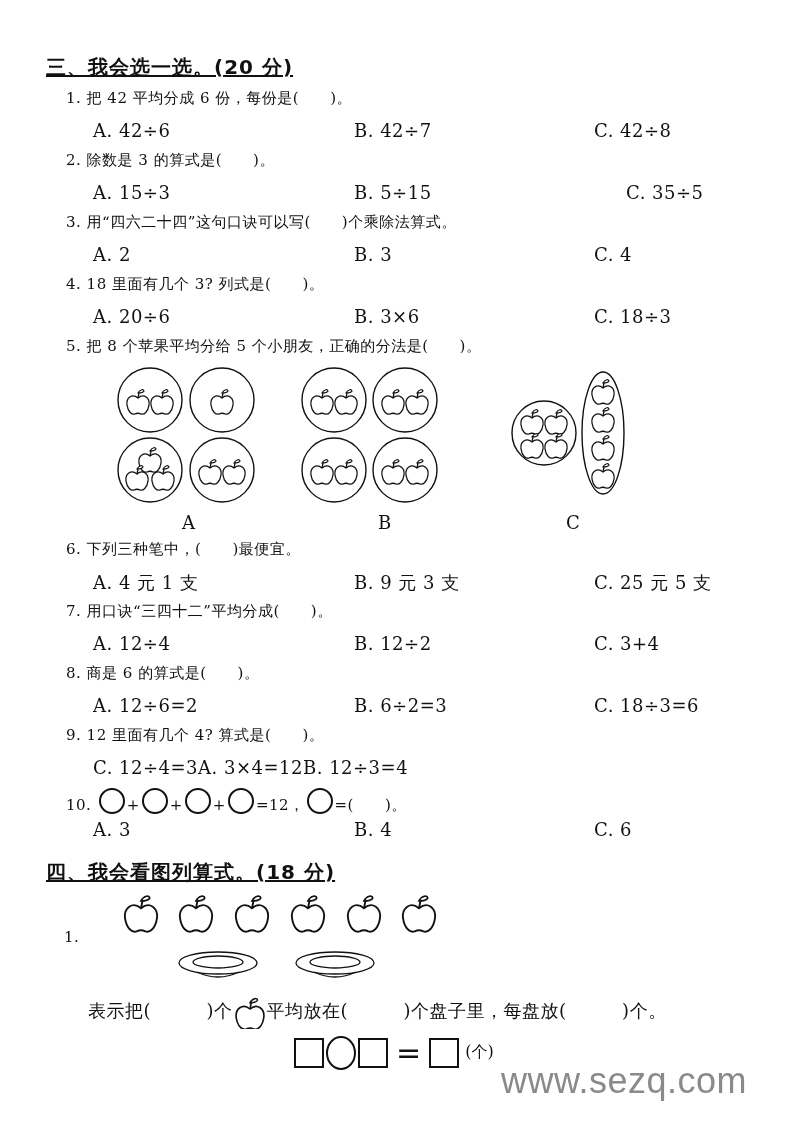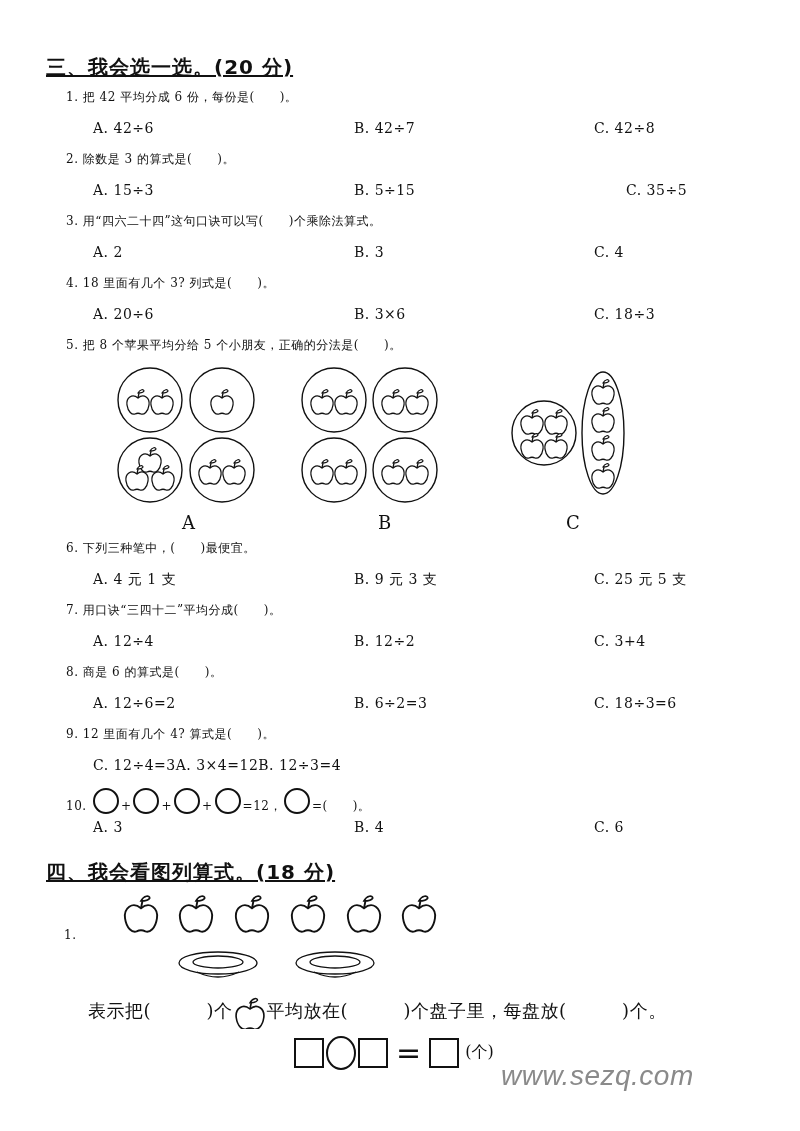--- a/index.html
+++ b/index.html
@@ -7,7 +7,7 @@
          font-family:"DejaVu Serif", "Liberation Serif", serif; color:#111; }
   .abs { position:absolute; white-space:nowrap; }
   .section-title { font-family:"DejaVu Sans", "Liberation Sans", sans-serif; font-size:20px; font-weight:bold; letter-spacing:1px;text-decoration:underline; }
-  .q { font-size:12px; letter-spacing:0.5px; }
+  .q { font-size:15px; letter-spacing:0.5px; }
   .opt { font-size:14px; letter-spacing:0.5px; }
   .label-abc { font-size:18px; }
   .circle-sym { display:inline-block; width:22px; height:22px; border:2px solid #111; border-radius:50%; vertical-align:-4px; margin:0 2px; }

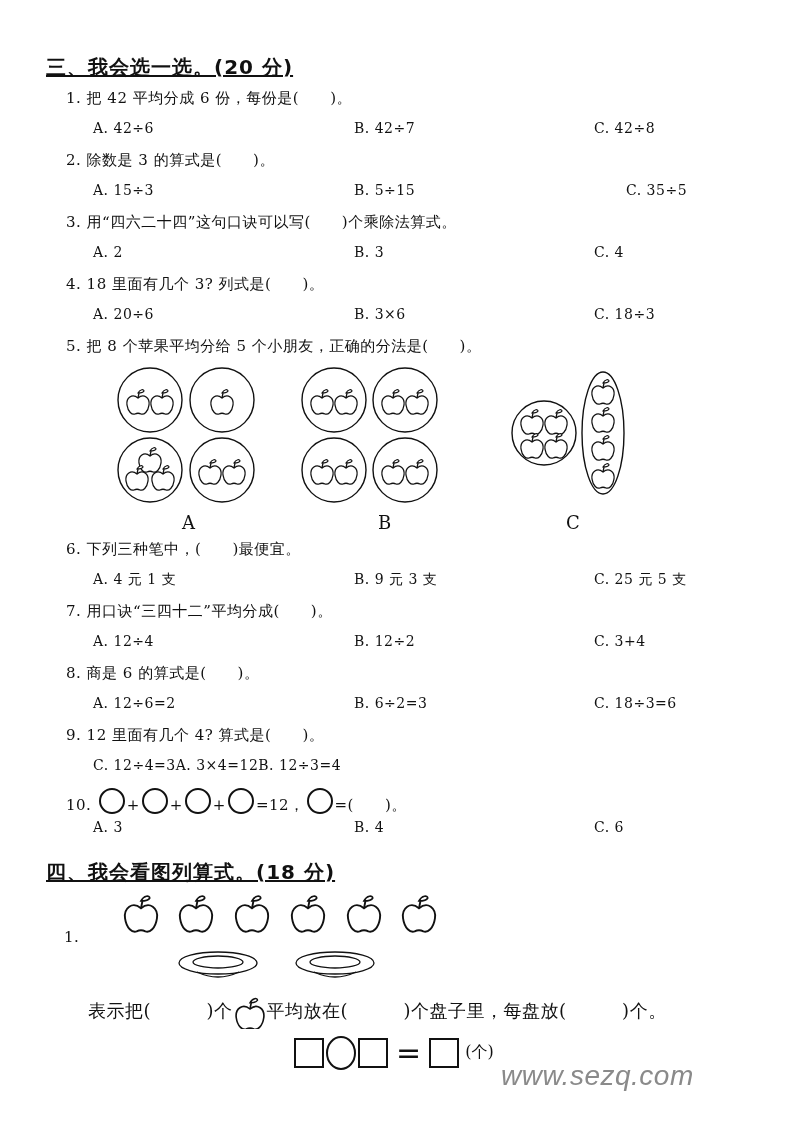--- a/index.html
+++ b/index.html
@@ -8,7 +8,7 @@
   .abs { position:absolute; white-space:nowrap; }
   .section-title { font-family:"DejaVu Sans", "Liberation Sans", sans-serif; font-size:20px; font-weight:bold; letter-spacing:1px;text-decoration:underline; }
   .q { font-size:15px; letter-spacing:0.5px; }
-  .opt { font-size:14px; letter-spacing:0.5px; }
+  .opt { font-size:18px; letter-spacing:0.5px; }
   .label-abc { font-size:18px; }
   .circle-sym { display:inline-block; width:22px; height:22px; border:2px solid #111; border-radius:50%; vertical-align:-4px; margin:0 2px; }
   .watermark { font-family:"Liberation Sans", "DejaVu Sans", sans-serif; font-size:28px; color:#8a8a8a; letter-spacing:0.5px;font-style:italic; }

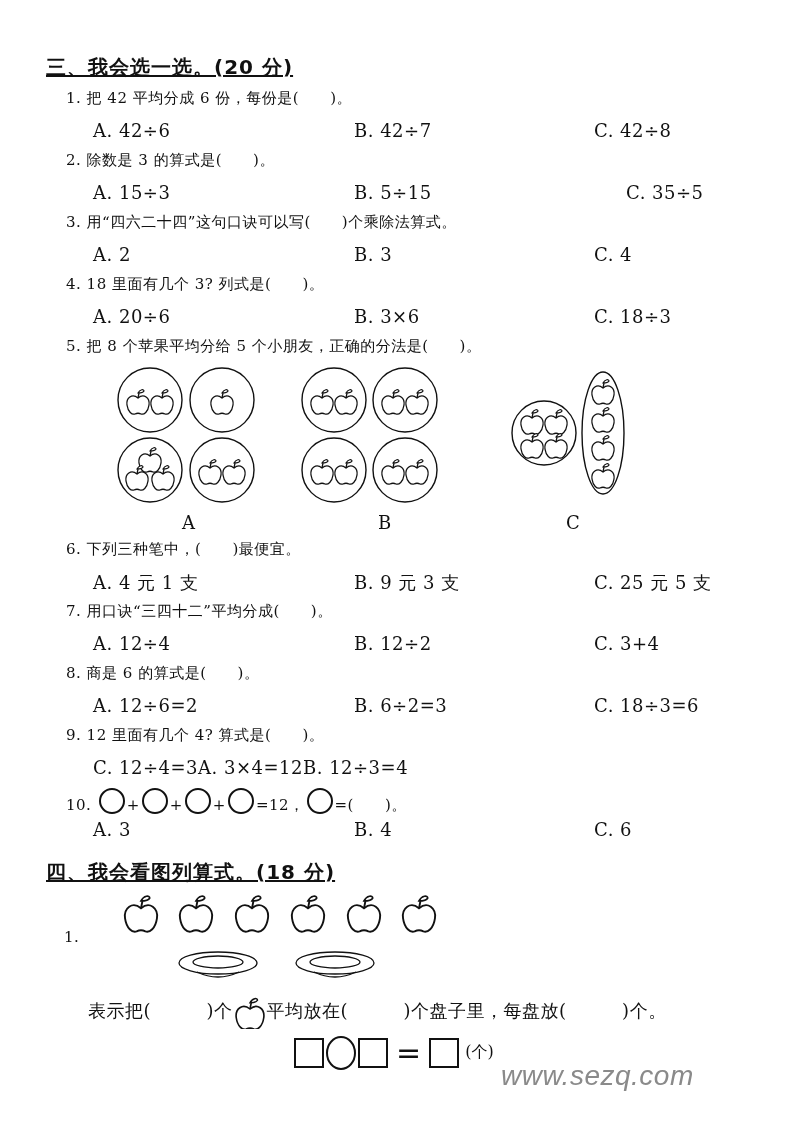--- a/index.html
+++ b/index.html
@@ -11,7 +11,7 @@
   .opt { font-size:18px; letter-spacing:0.5px; }
   .label-abc { font-size:18px; }
   .circle-sym { display:inline-block; width:22px; height:22px; border:2px solid #111; border-radius:50%; vertical-align:-4px; margin:0 2px; }
-  .watermark { font-family:"Liberation Sans", "DejaVu Sans", sans-serif; font-size:28px; color:#8a8a8a; letter-spacing:0.5px;font-style:italic; }
+  .watermark { font-family:"Liberation Sans", "DejaVu Sans", sans-serif; font-size:36px; color:#8a8a8a; letter-spacing:0.5px; }
   .eq-box { display:inline-block; width:26px; height:26px; border:2px solid #111; vertical-align:middle; }
   .eq-circle { display:inline-block; width:26px; height:30px; border:2px solid #111; border-radius:50%; vertical-align:middle; margin:0 2px; }
   .eq-sign { display:inline-block; font-size:30px; margin:0 8px; vertical-align:middle; font-family:"DejaVu Sans", sans-serif; }

